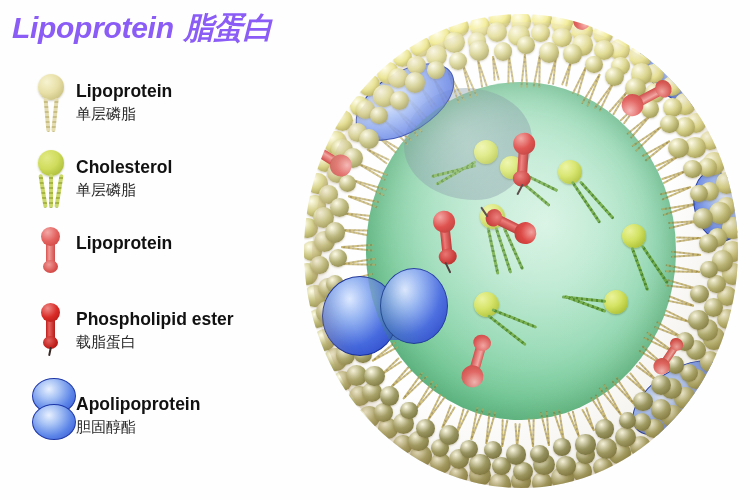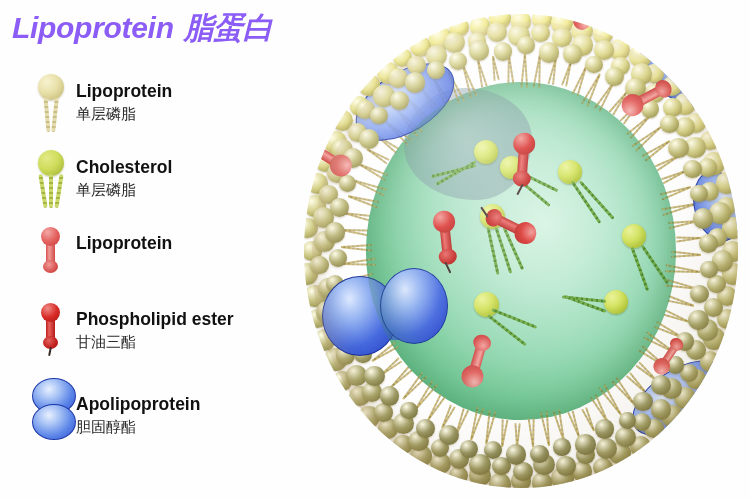--- a/index.html
+++ b/index.html
@@ -366,7 +366,7 @@
       </div>
       <div class="legend-text">
         <div class="legend-en">Phospholipid ester</div>
-        <div class="legend-zh">甘油三酯</div>
+        <div class="legend-zh">载脂蛋白</div>
       </div>
     </div>
 

